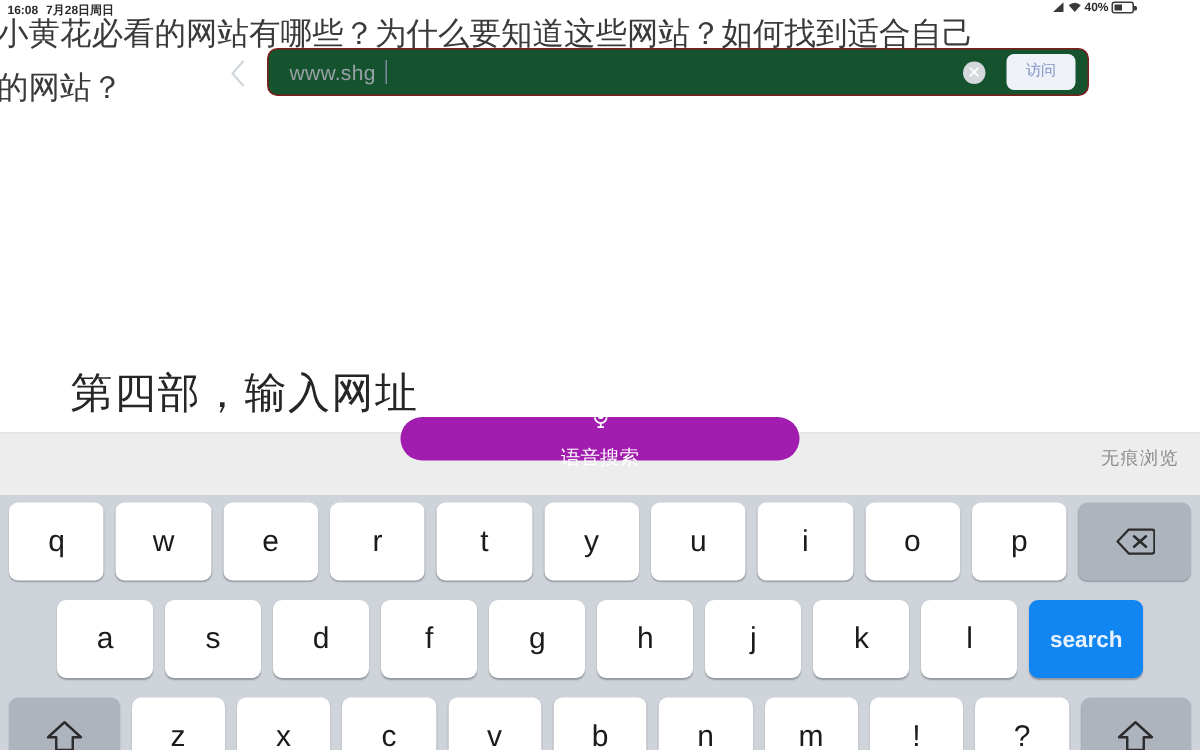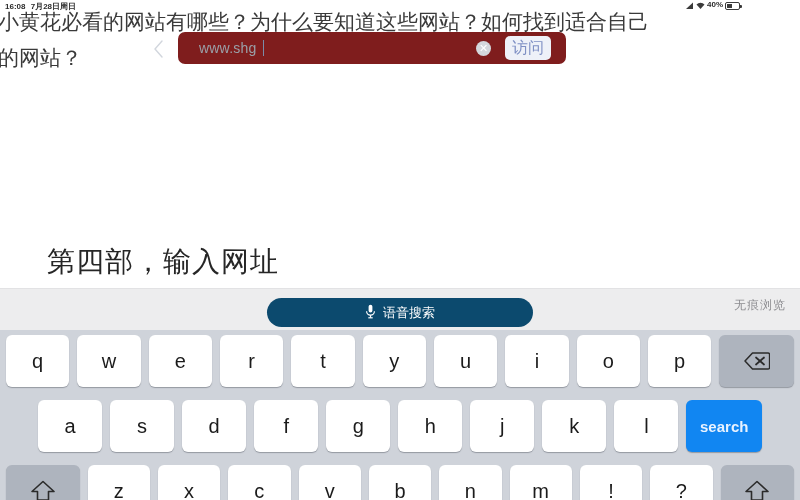--- a/index.html
+++ b/index.html
@@ -44,9 +44,9 @@
   #status-date { font-weight: bold; }
   #status-right {
     position: absolute;
-    right: 20px; top: 0px;
-    display: flex;
-    align-items: center;
+    right: 4px; top: 0px;
+    display: flex;
+    align-items: flex-start;
     gap: 2px;
     white-space: nowrap;
   }

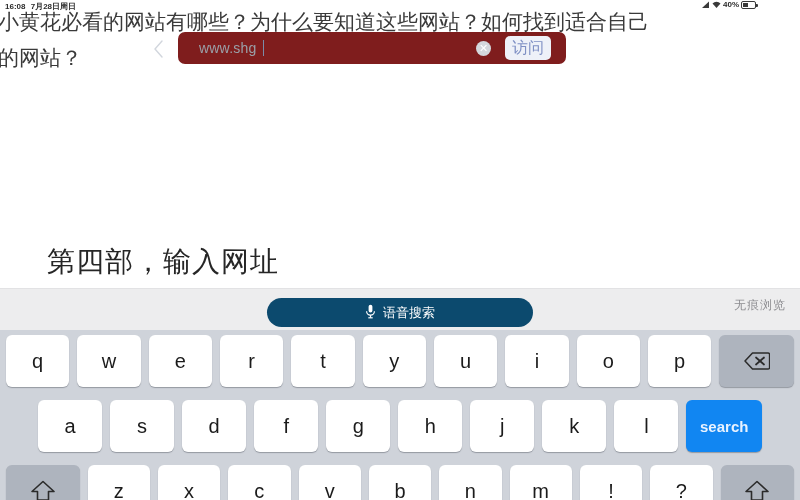--- a/index.html
+++ b/index.html
@@ -102,10 +102,10 @@
   #url-field {
     position: absolute;
     left: 178px; top: 15px;
-    width: 388px; height: 32px;
-    border: 7px solid #7f1d1d;
+    width: 548px; height: 32px;
+    border: 1px solid #7f1d1d;
     border-radius: 7px;
-    background: #7f1d1d;
+    background: #14532d;
     box-sizing: border-box;
     display: flex;
     align-items: center;

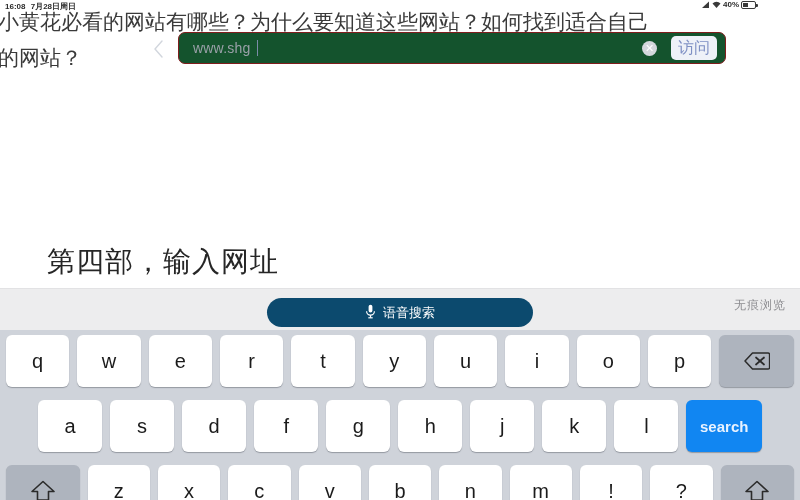--- a/index.html
+++ b/index.html
@@ -143,7 +143,7 @@
     border-radius: 5px;
     background: #eef1f8;
     color: #7f90c4;
-    font-size: 16px;
+    font-size: 10px;
     line-height: 24px;
     text-align: center;
   }

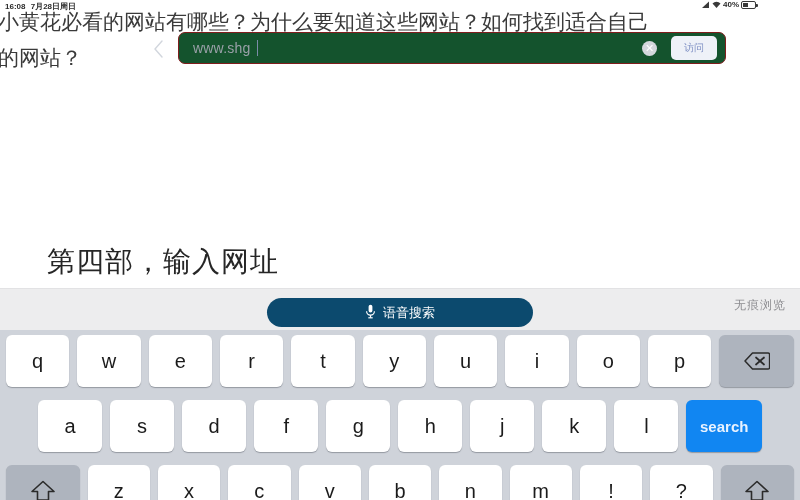--- a/index.html
+++ b/index.html
@@ -187,16 +187,17 @@
   }
   #voice-search-button {
     position: absolute;
-    left: 267px; top: 298px;
+    left: 267px; top: 278px;
     width: 266px; height: 29px;
     border-radius: 15px;
-    background: #0c4a6e;
+    background: #a21caf;
     color: #ffffff;
     display: flex;
     align-items: center;
     justify-content: center;
     gap: 7px;
     font-size: 13px;
+    flex-direction: column;
   }
   #mic-icon { display: block; }
   #incognito-label {

